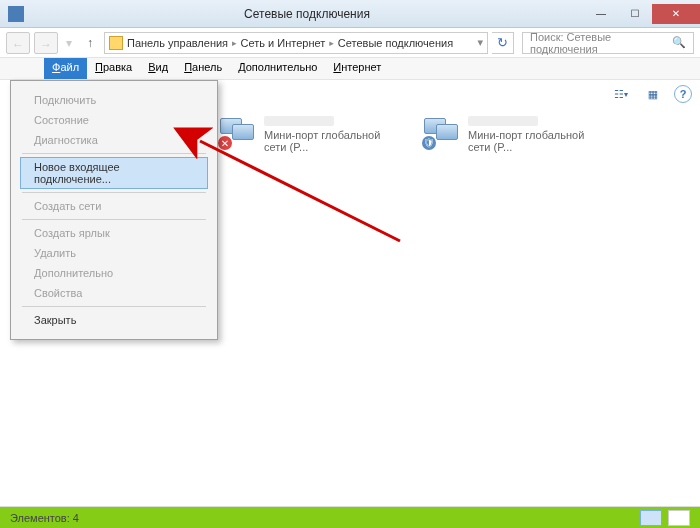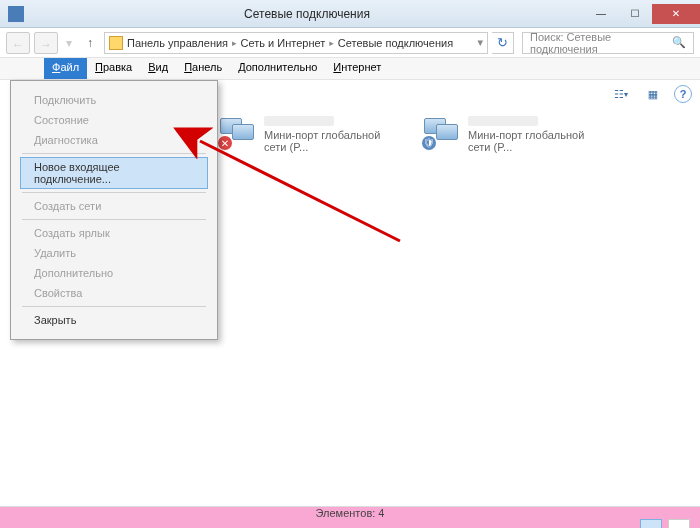--- a/index.html
+++ b/index.html
@@ -62,7 +62,7 @@
   .arrow-svg { position:absolute; top:86px; left:150px; pointer-events:none; }
 
   
-  .statusbar { position:absolute; bottom:0; left:0; right:0; height:22px; border-top:1px solid #dcdcdc; display:flex; align-items:center; padding:0 10px; font-size:11px; color:#444; background:#f9a8d4;flex-direction:column;}
+  .statusbar { position:absolute; bottom:0; left:0; right:0; height:22px; border-top:1px solid #dcdcdc; display:flex; align-items:center; padding:0 10px; font-size:11px; color:#444; background:#84cc16;}
   .statusbar .right { margin-left:auto; display:flex; gap:6px;}
   .statusbar .sb-btn { width:22px; height:16px; border:1px solid #ccc; background:#fff;}
   .statusbar .sb-btn.active { background:#cde3f8; border-color:#7ab0e0;}

